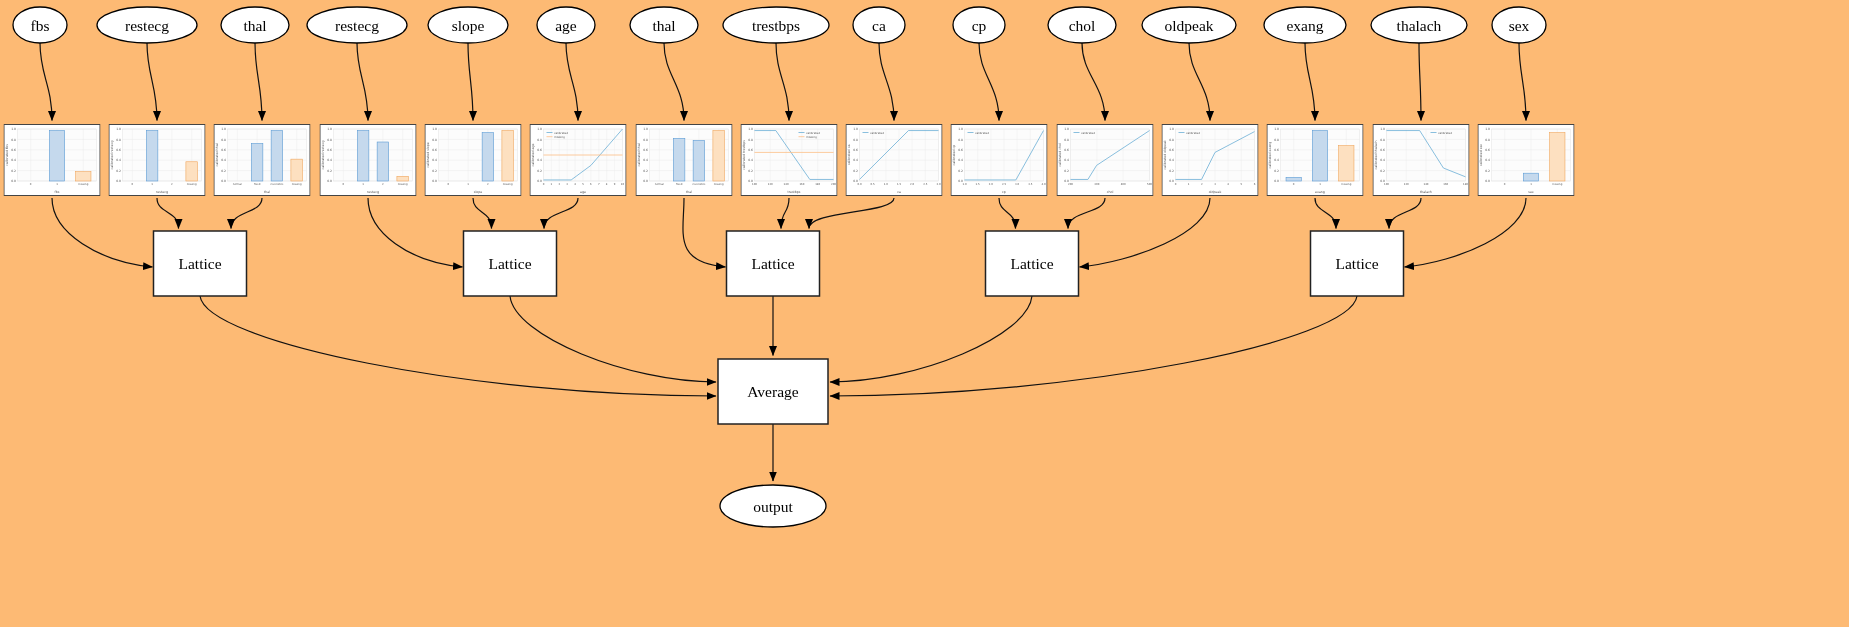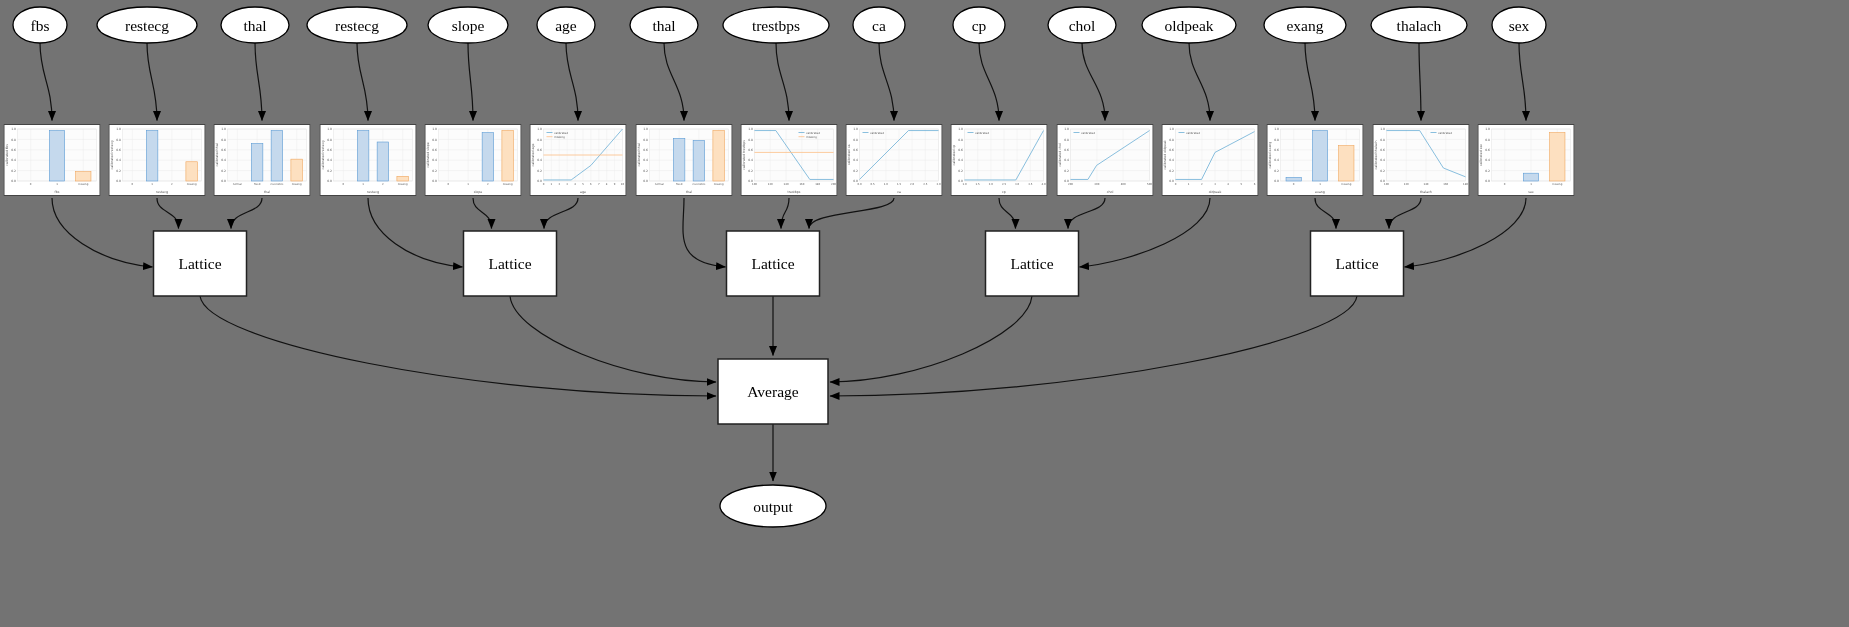--- a/index.html
+++ b/index.html
@@ -3,7 +3,7 @@
 <meta charset="utf-8">
 <style>
   html,body{margin:0;padding:0;background:#ffffff;}
-  .canvas{position:relative;width:1849px;height:627px;background:#737373;overflow:hidden;
+  .canvas{position:relative;width:1849px;height:627px;background:#fdba74;overflow:hidden;
           font-family:"Liberation Serif", serif;}
   svg text{user-select:none;}
   .node-label{font-family:"Liberation Serif", serif;font-size:15.5px;fill:#000;}

